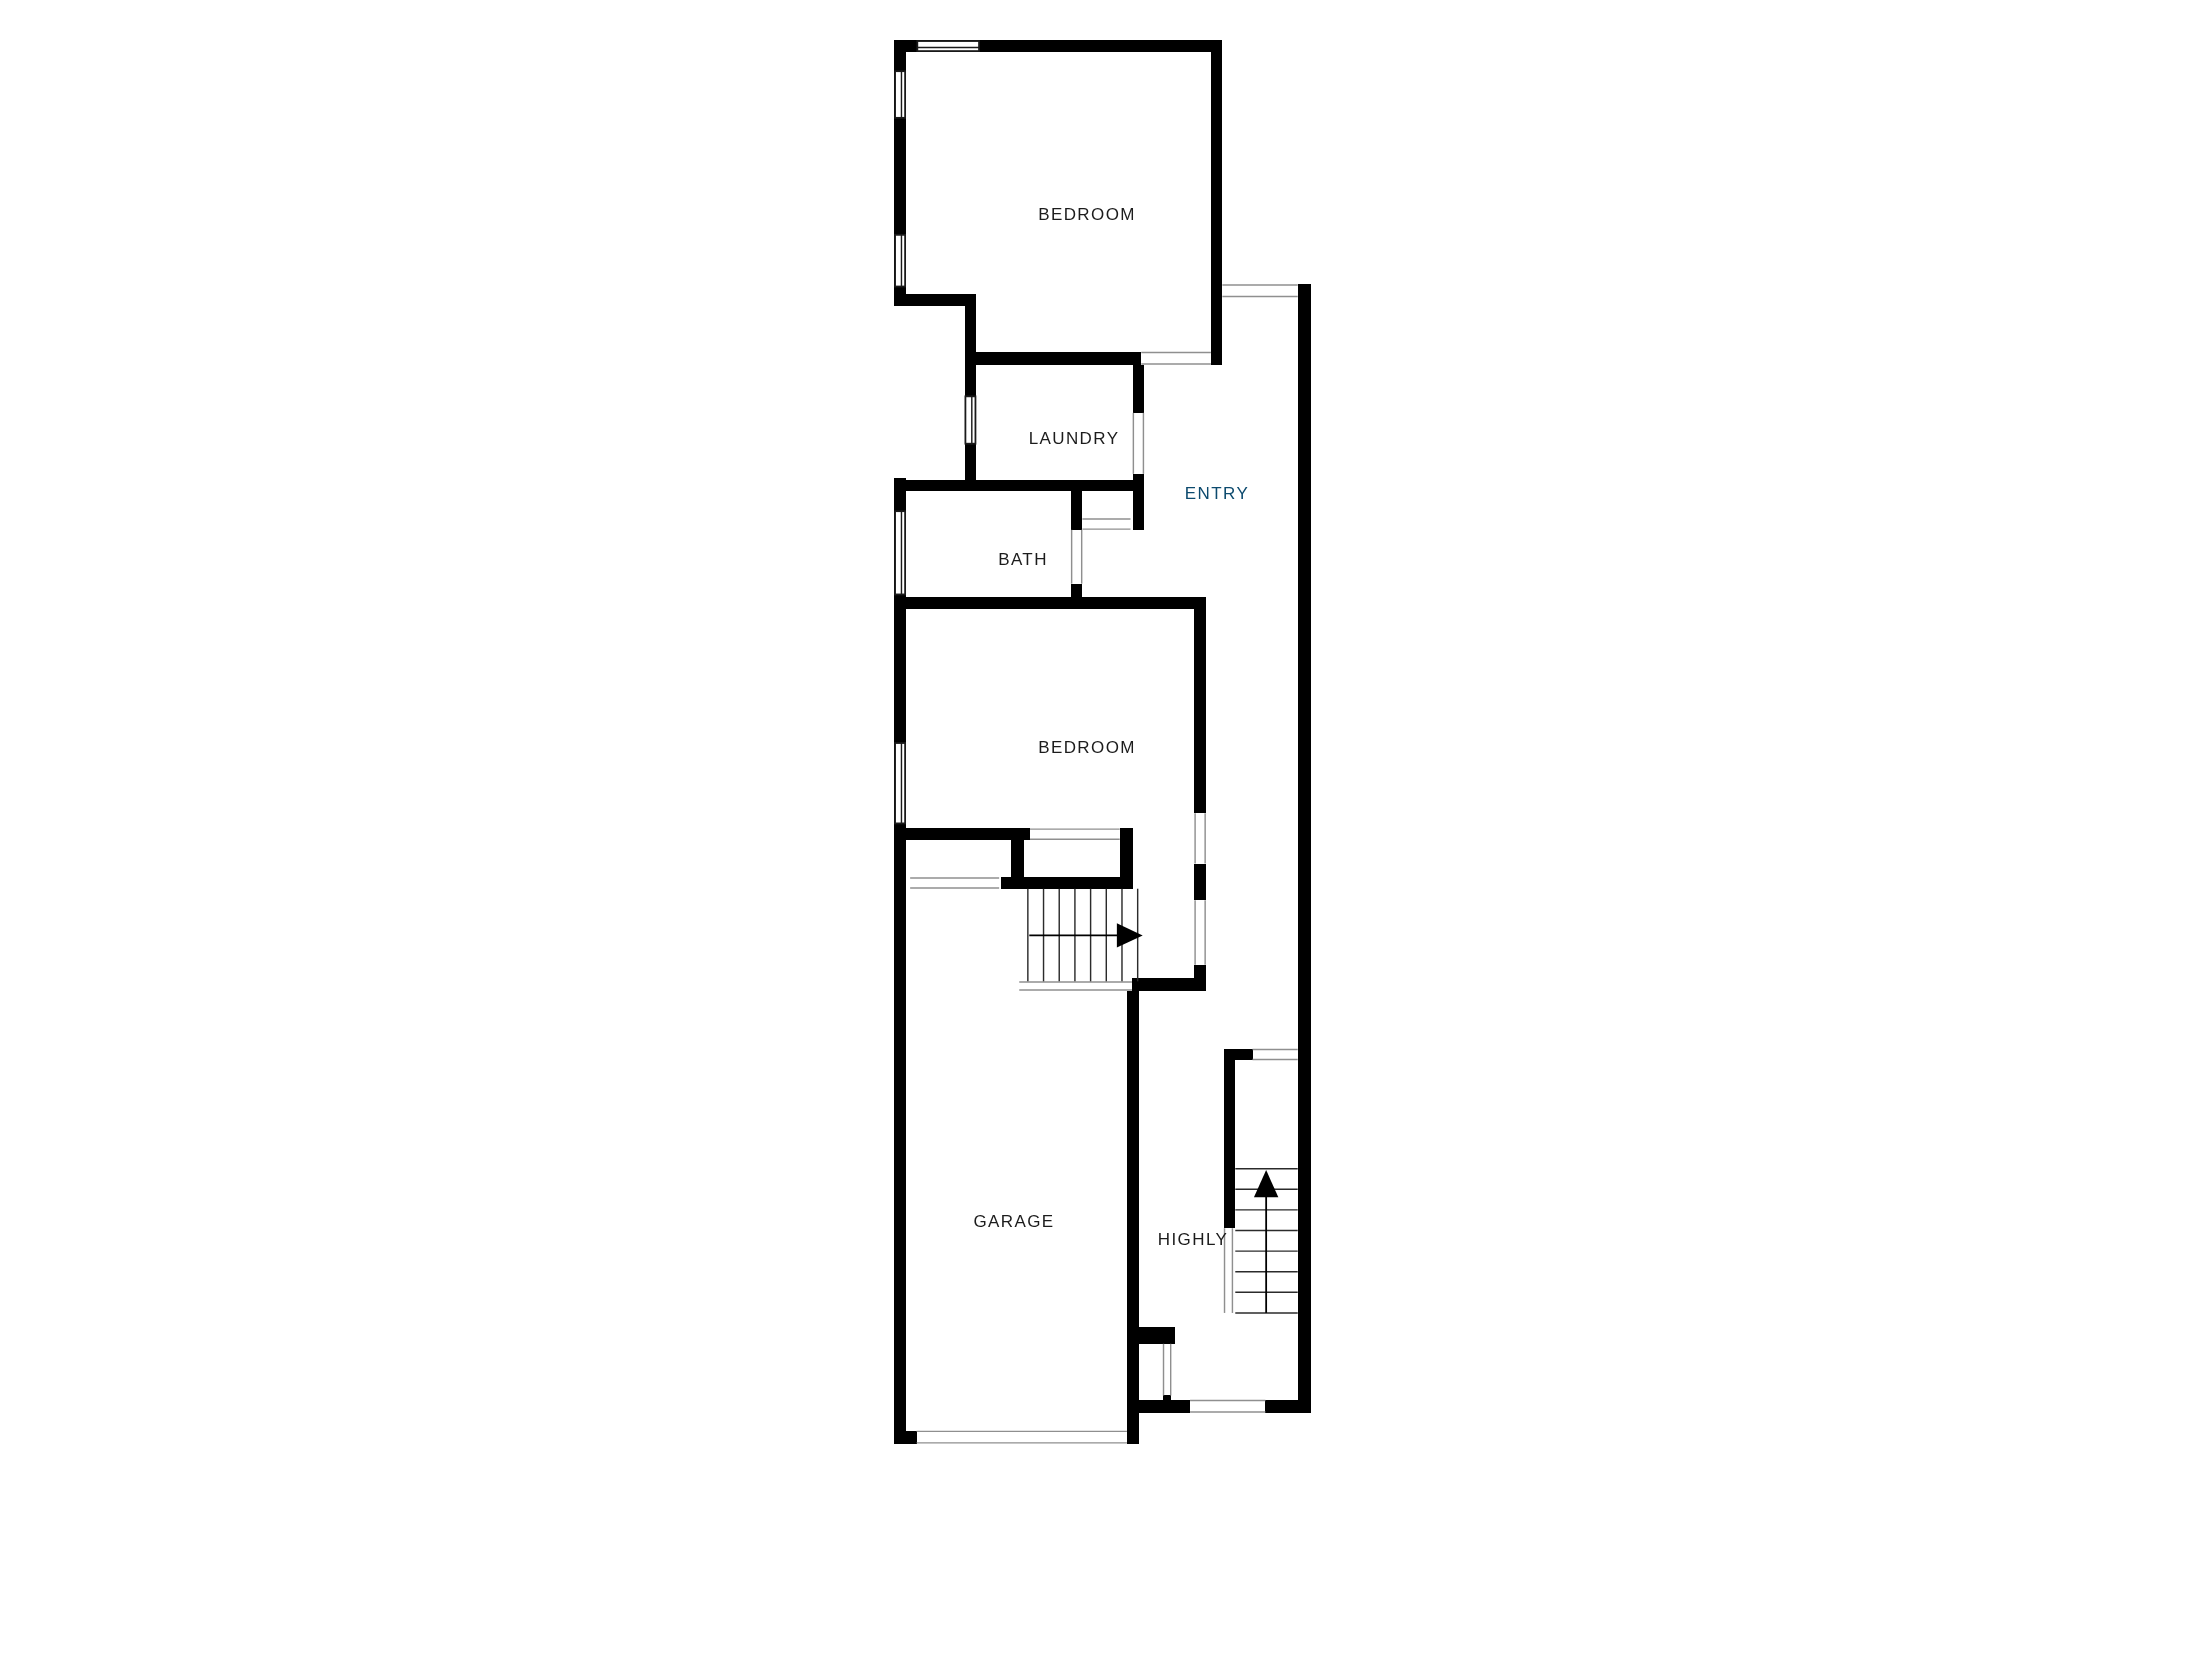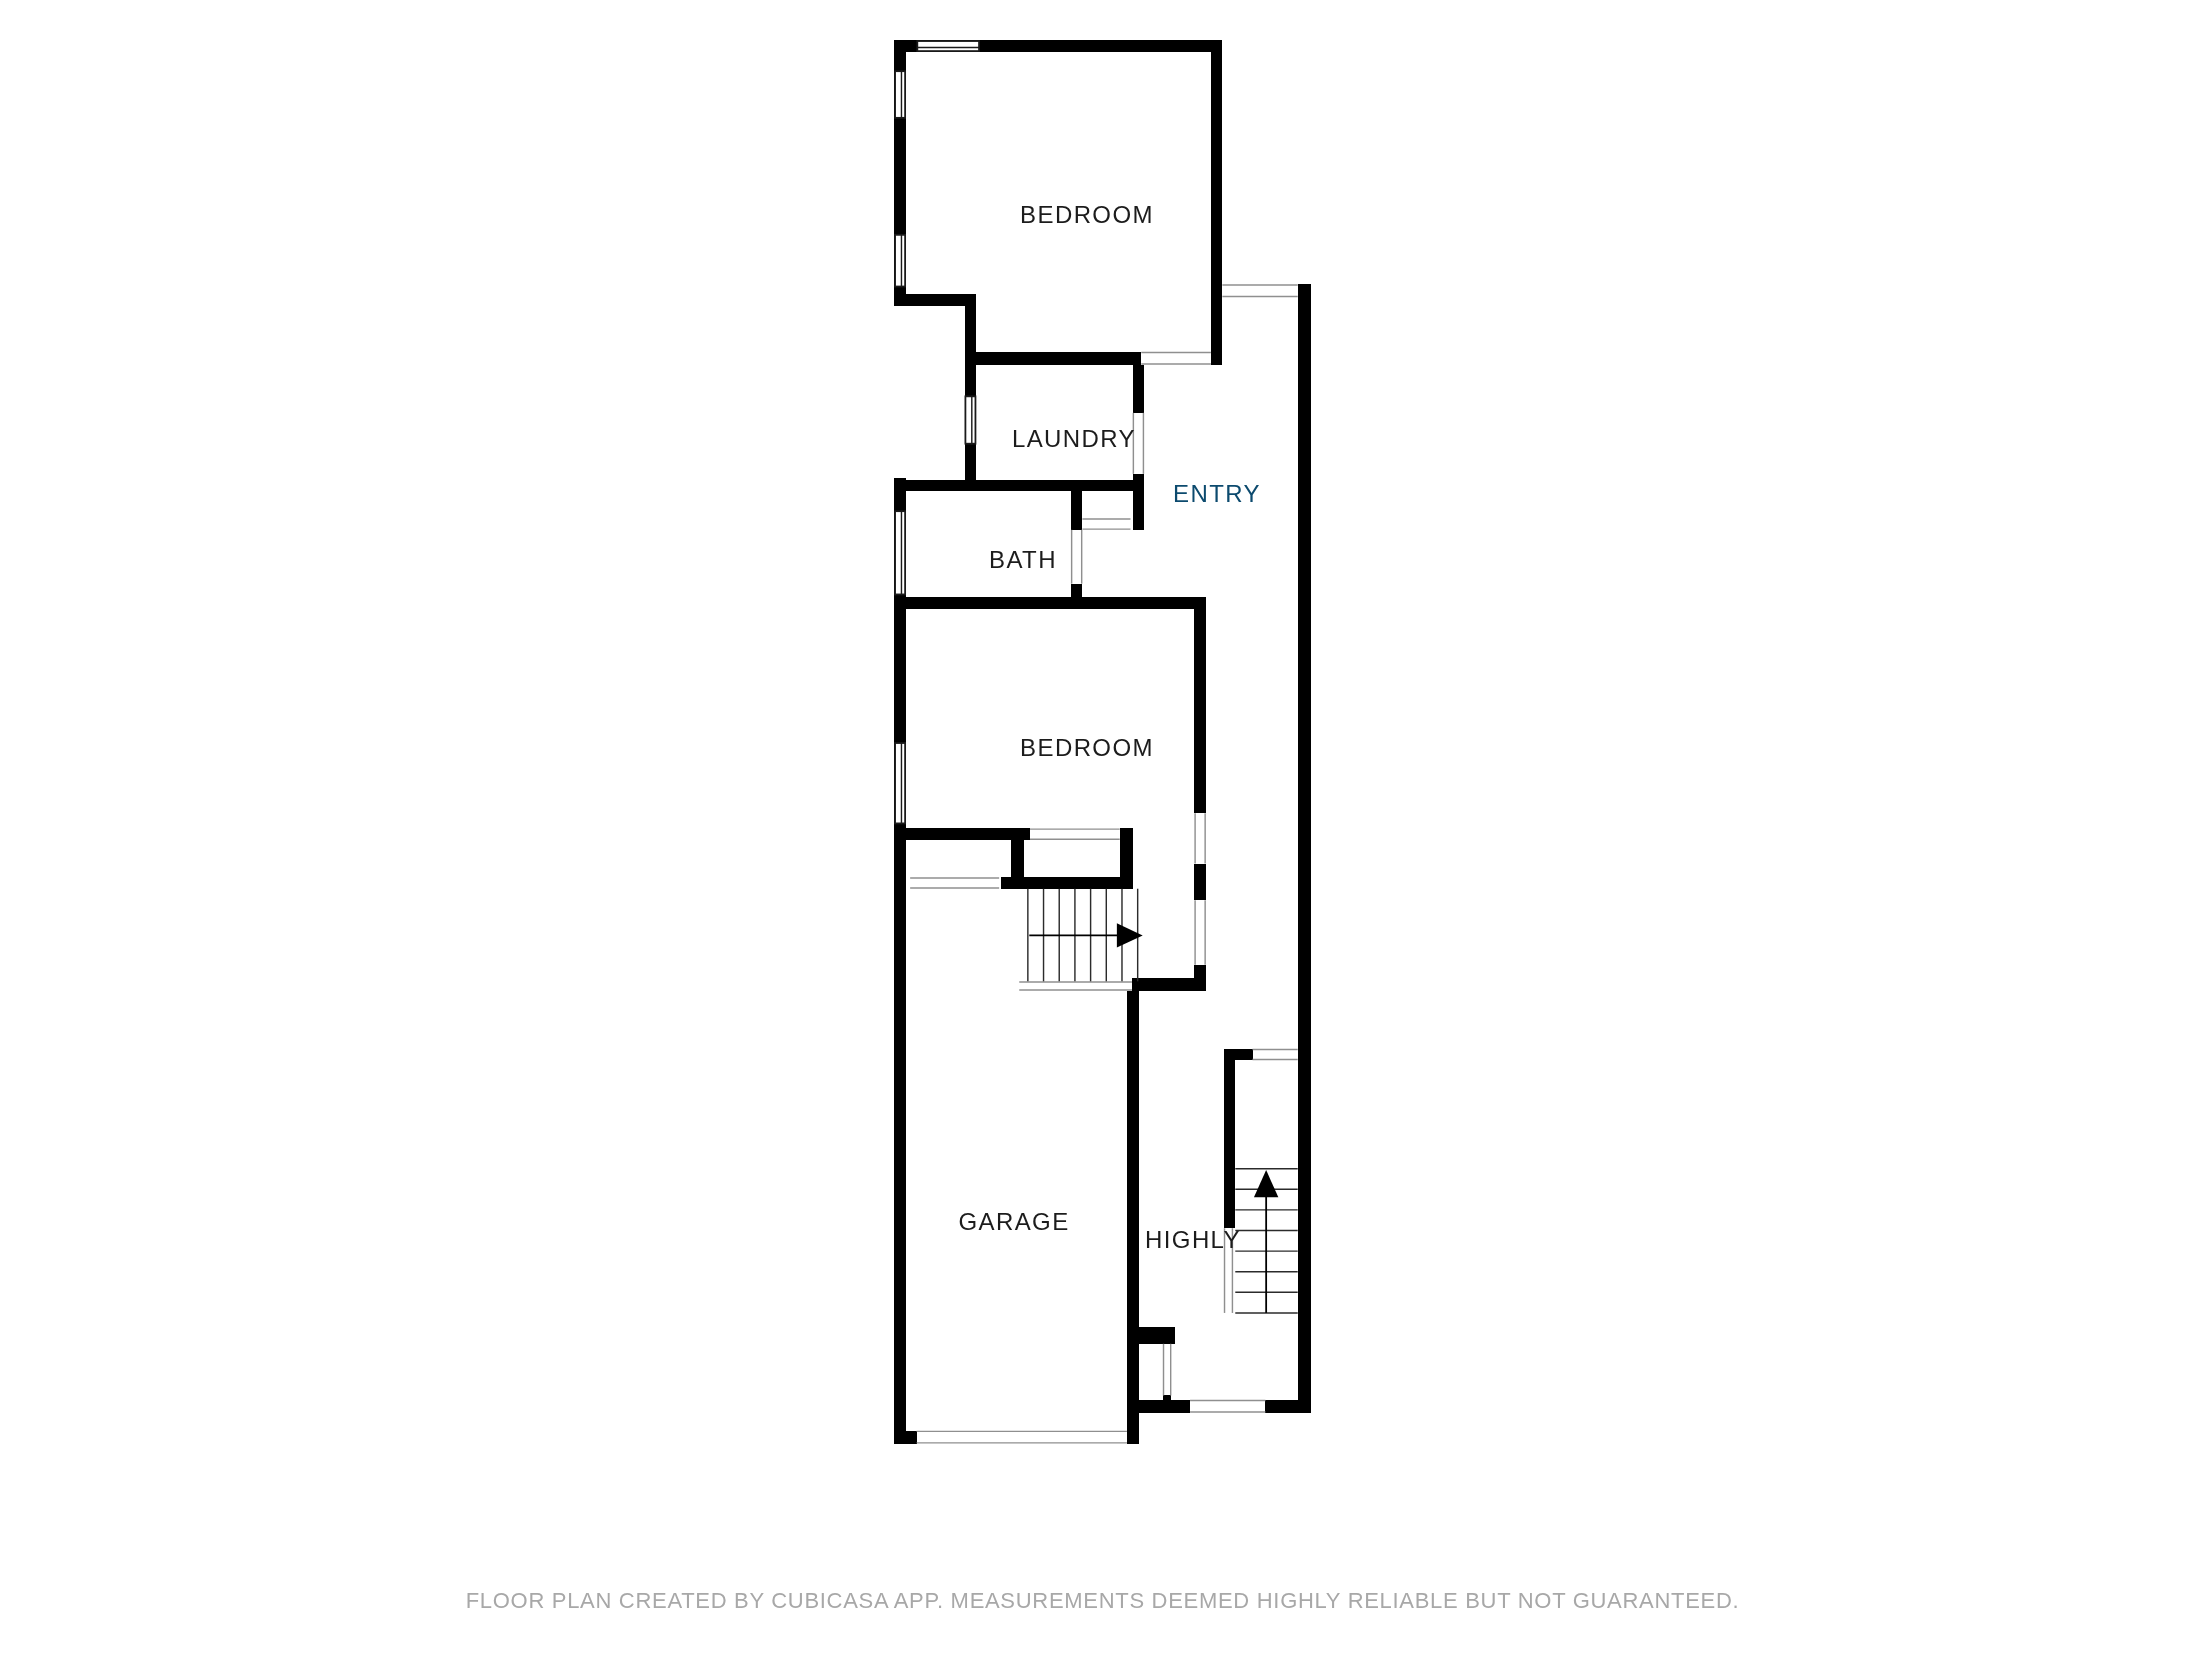--- a/index.html
+++ b/index.html
@@ -23,7 +23,7 @@
   .room-label {
     position: absolute;
     transform: translate(-50%, -50%);
-    font-size: 24px;
+    font-size: 17px;
     letter-spacing: 1.4px;
     color: #1c1c1c;
     white-space: nowrap;

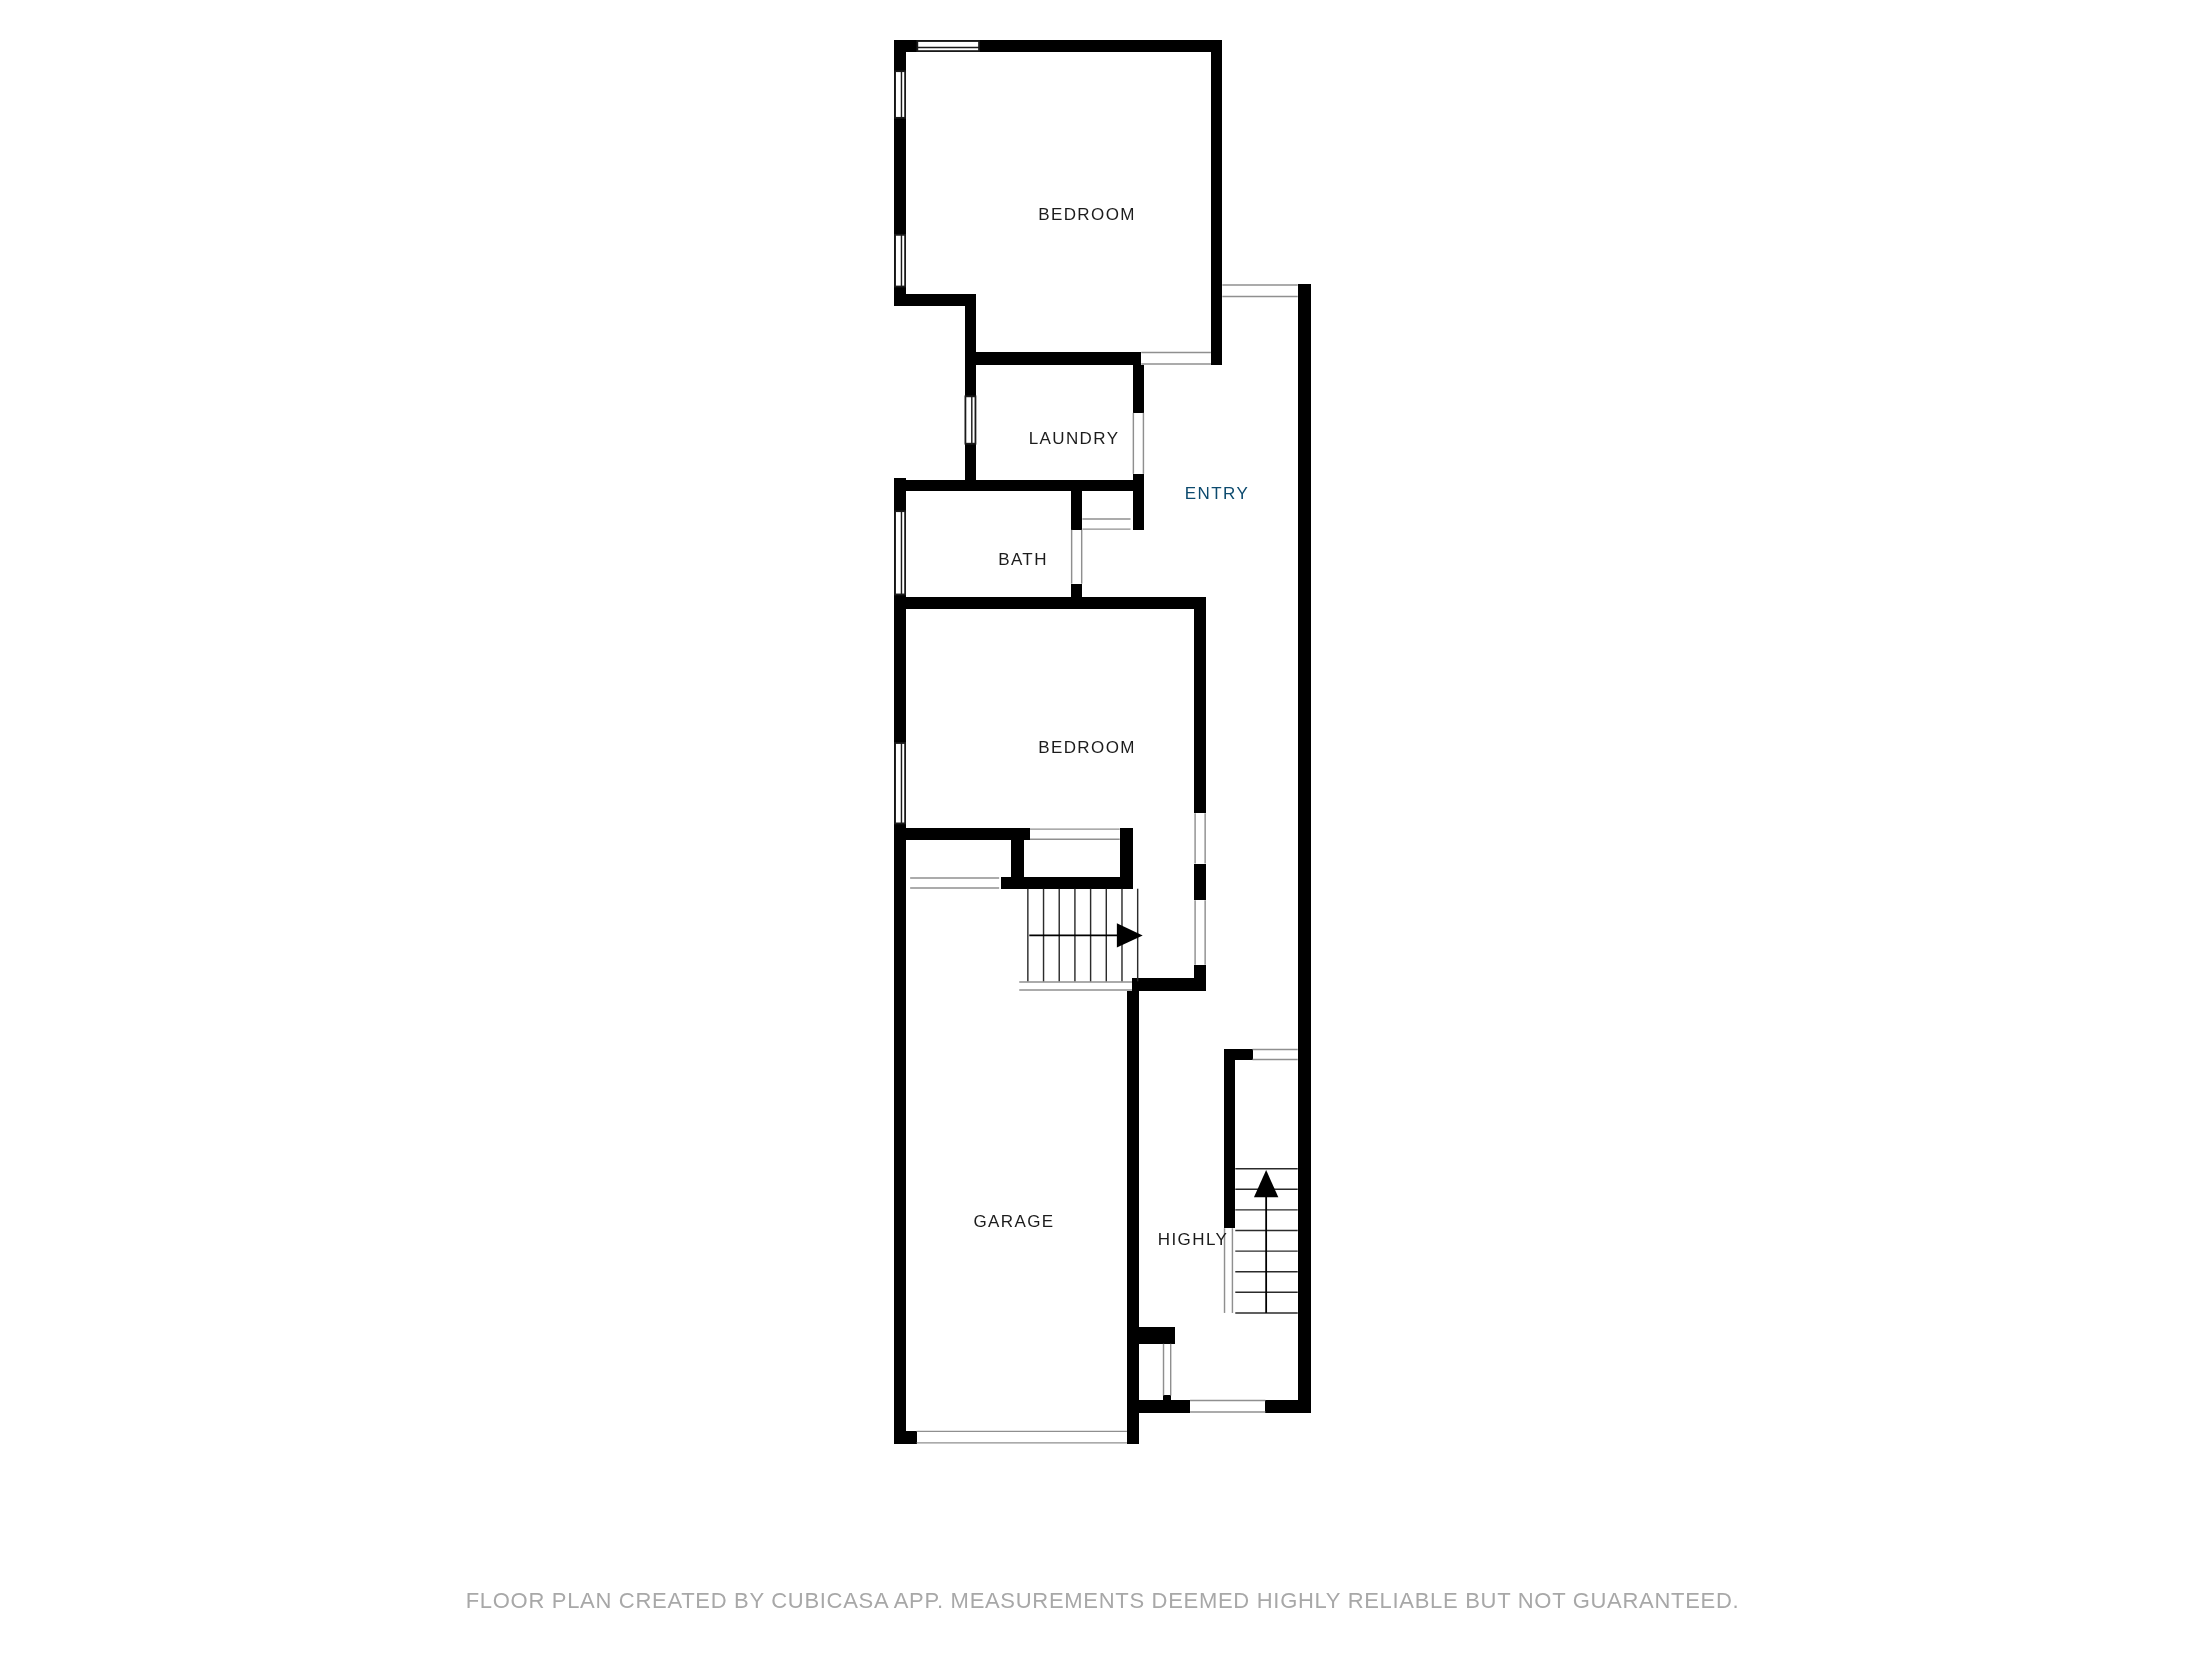--- a/index.html
+++ b/index.html
@@ -163,7 +163,6 @@
       <div class="room-label" style="left: 1014px; top: 1222px; color: rgb(28, 28, 28);">GARAGE</div>
       <div class="room-label" style="left: 1193px; top: 1240px; color: rgb(28, 28, 28);">HIGHLY</div>
     </div>
-  <div id="footer-disclaimer" style="color: rgb(168, 168, 168);">FLOOR PLAN CREATED BY CUBICASA APP. MEASUREMENTS DEEMED HIGHLY RELIABLE BUT NOT GUARANTEED.</div>
 </div>
 
 

